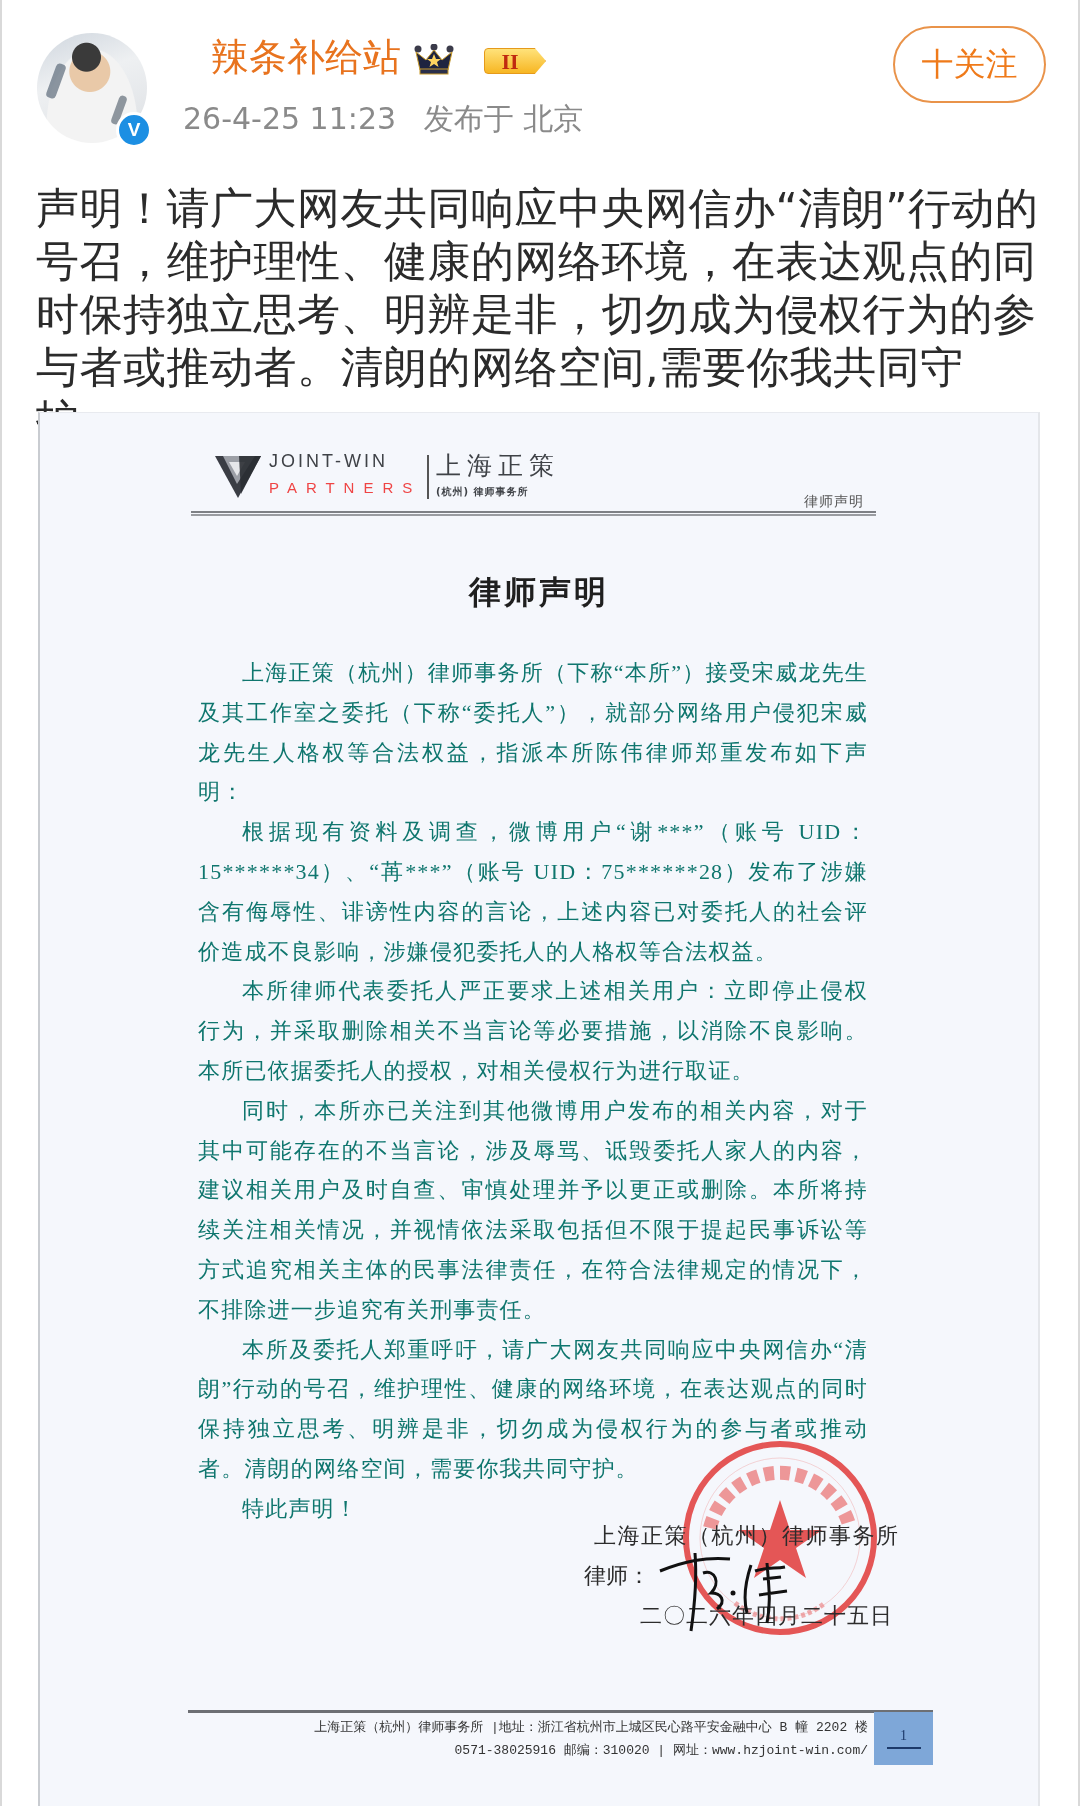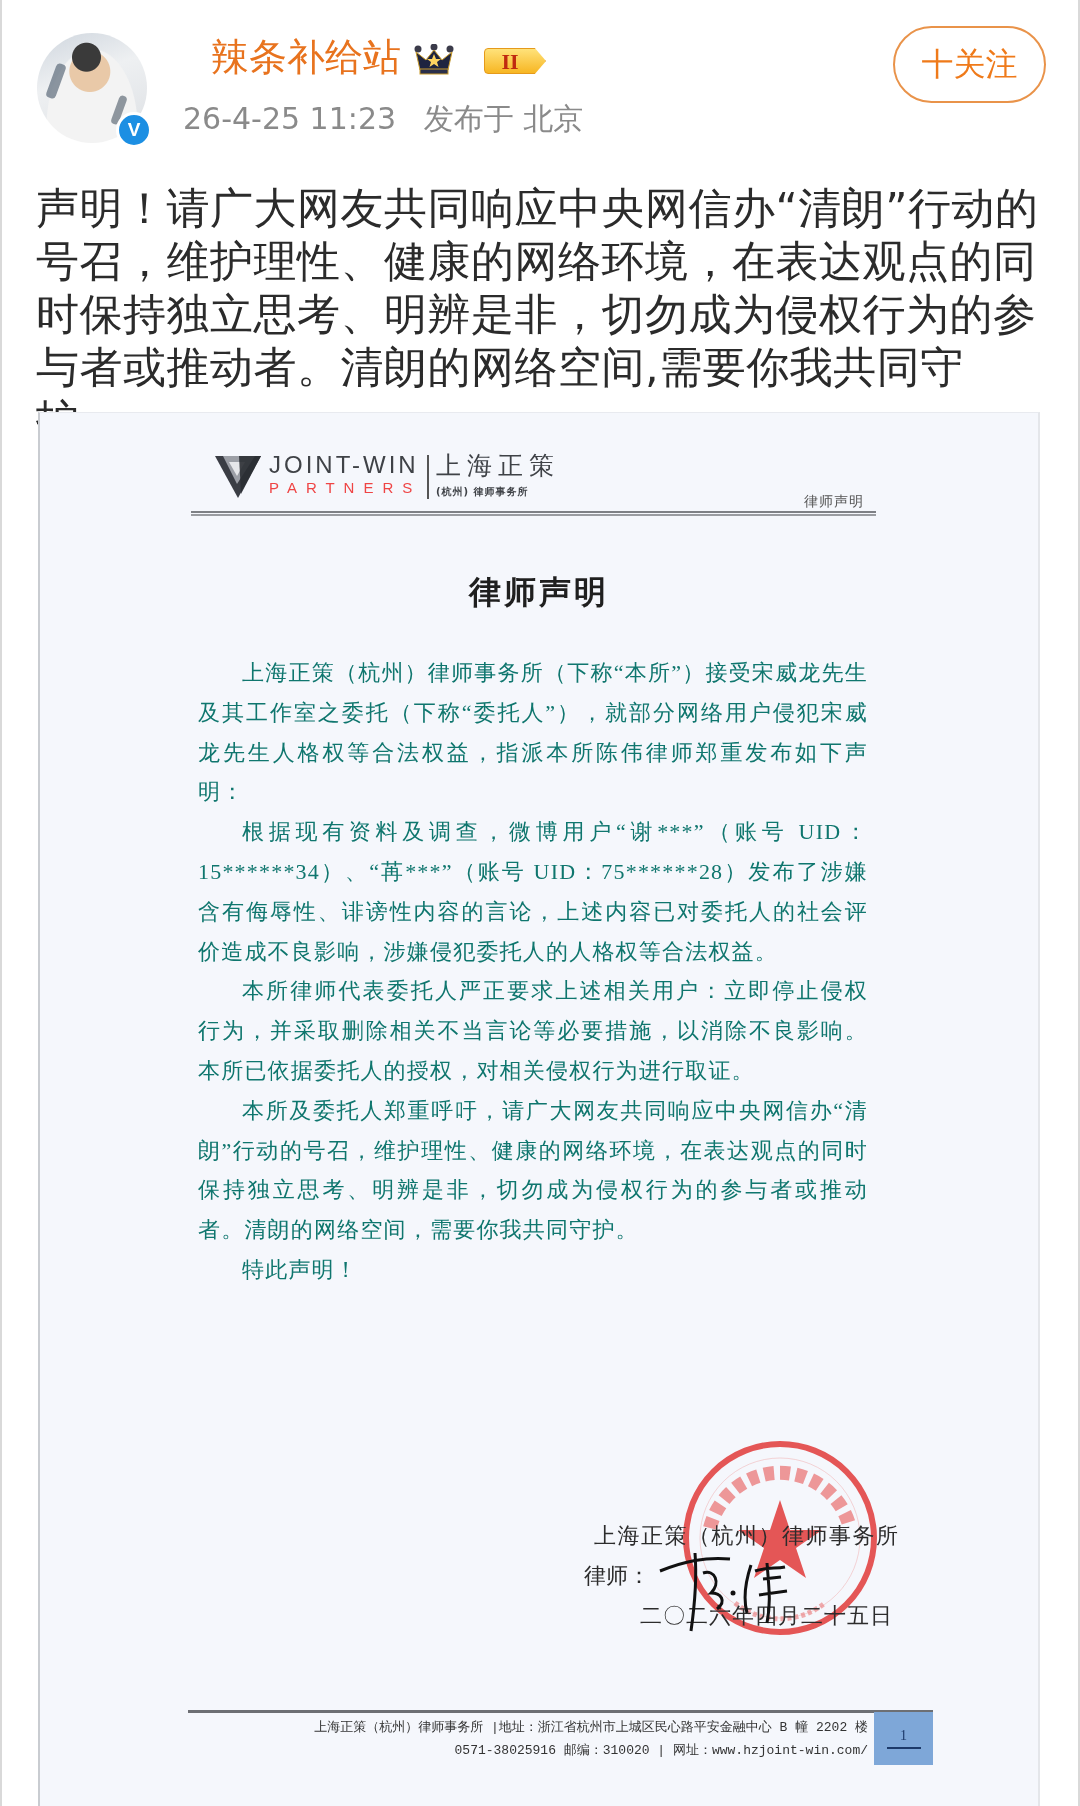--- a/index.html
+++ b/index.html
@@ -67,7 +67,7 @@
     font-family:"Liberation Serif","DejaVu Serif",serif; color:#2a2a2a;
   }
   .logo-mark { position:absolute; left:175px; top:41px; width:46px; height:44px; }
-  .logo-en1 { position:absolute; left:229px; top:38px; font-family:"Liberation Sans",sans-serif; font-size:24px; letter-spacing:3px; color:#3f4247; }
+  .logo-en1 { position:absolute; left:229px; top:38px; font-family:"Liberation Sans",sans-serif; font-size:18px; letter-spacing:3px; color:#3f4247; }
   .logo-en2 { position:absolute; left:229px; top:66px; font-family:"Liberation Sans",sans-serif; font-size:15px; letter-spacing:9px; color:#ef4444; }
   .logo-div { position:absolute; left:387px; top:42px; width:1.5px; height:44px; background:#555; }
   .logo-cn1 { position:absolute; left:396px; top:36px; font-size:25px; letter-spacing:6px; color:#3f4247; font-family:"DejaVu Sans",sans-serif; }

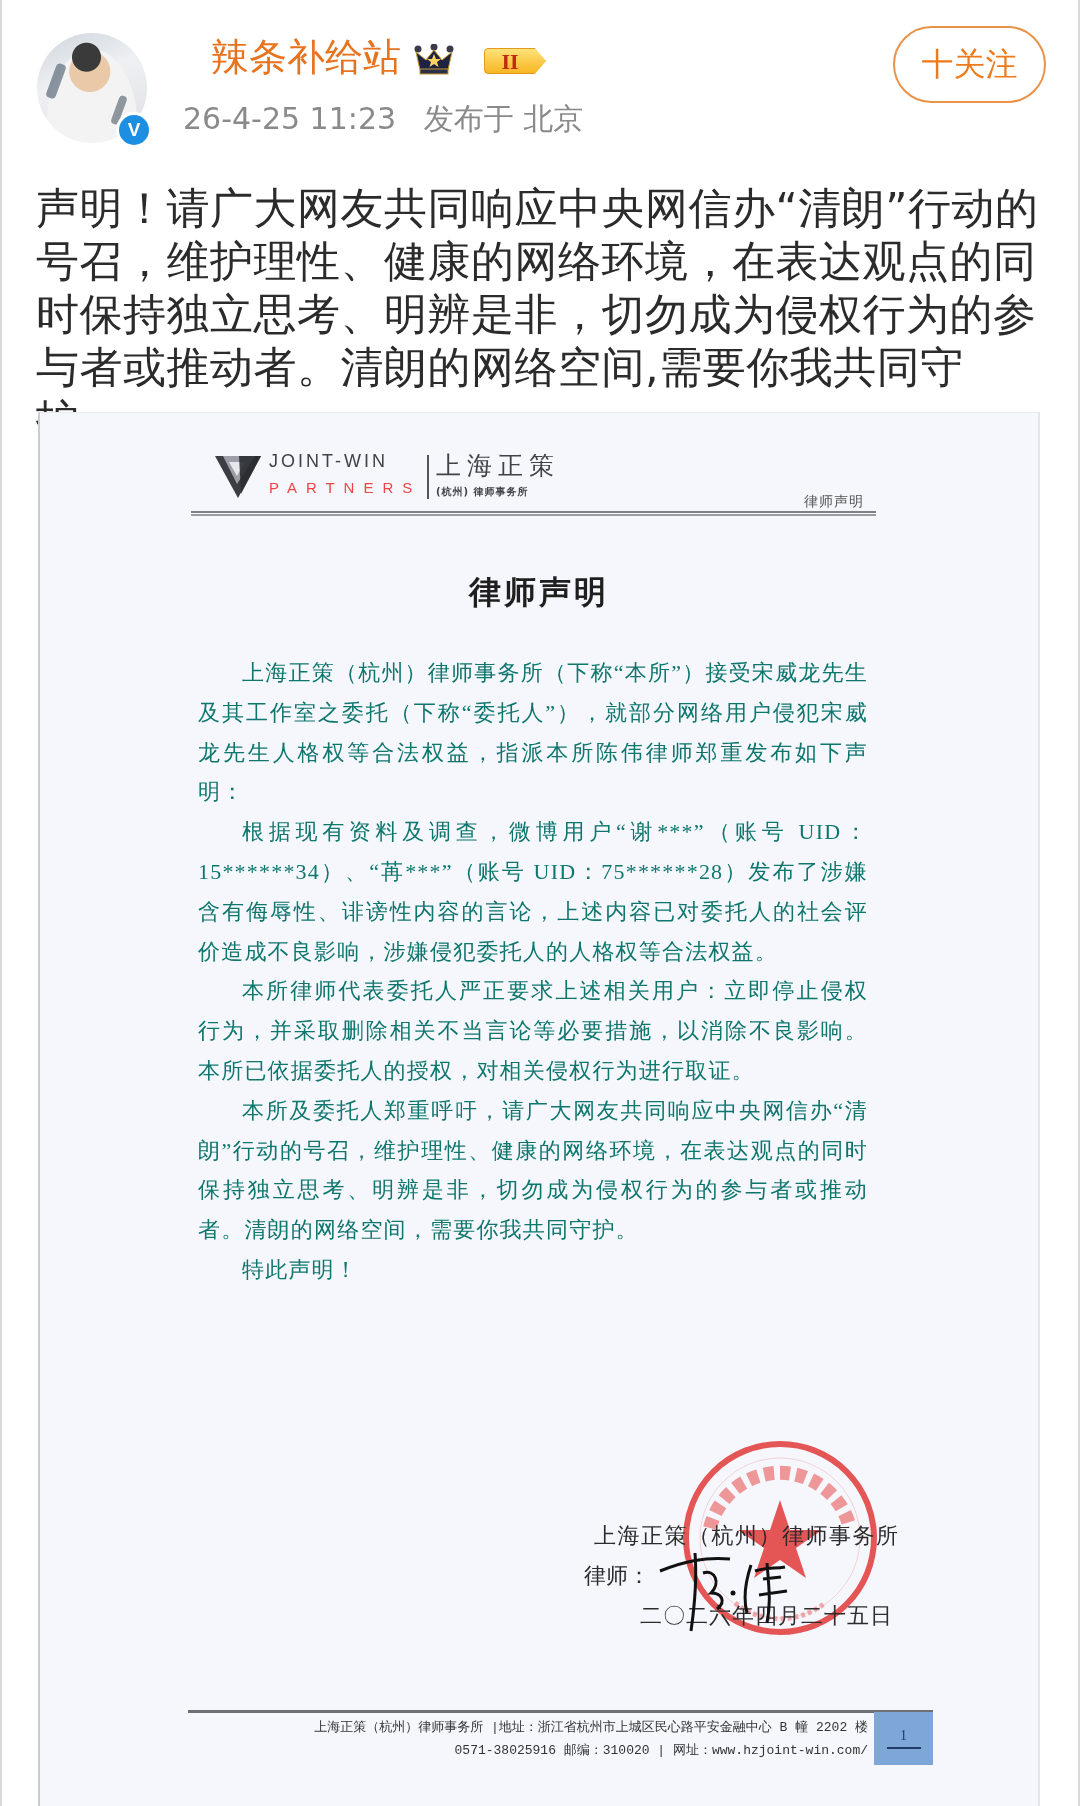--- a/index.html
+++ b/index.html
@@ -148,6 +148,7 @@
     <p>上海正策（杭州）律师事务所（下称“本所”）接受宋威龙先生及其工作室之委托（下称“委托人”），就部分网络用户侵犯宋威龙先生人格权等合法权益，指派本所陈伟律师郑重发布如下声明：</p>
     <p>根据现有资料及调查，微博用户“谢***”（账号 UID：15******34）、“苒***”（账号 UID：75******28）发布了涉嫌含有侮辱性、诽谤性内容的言论，上述内容已对委托人的社会评价造成不良影响，涉嫌侵犯委托人的人格权等合法权益。</p>
     <p>本所律师代表委托人严正要求上述相关用户：立即停止侵权行为，并采取删除相关不当言论等必要措施，以消除不良影响。本所已依据委托人的授权，对相关侵权行为进行取证。</p>
+    <p>同时，本所亦已关注到其他微博用户发布的相关内容，对于其中可能存在的不当言论，涉及辱骂、诋毁委托人家人的内容，建议相关用户及时自查、审慎处理并予以更正或删除。本所将持续关注相关情况，并视情依法采取包括但不限于提起民事诉讼等方式追究相关主体的民事法律责任，在符合法律规定的情况下，不排除进一步追究有关刑事责任。</p>
     <p>本所及委托人郑重呼吁，请广大网友共同响应中央网信办“清朗”行动的号召，维护理性、健康的网络环境，在表达观点的同时保持独立思考、明辨是非，切勿成为侵权行为的参与者或推动者。清朗的网络空间，需要你我共同守护。</p>
     <p>特此声明！</p>
   </div>

